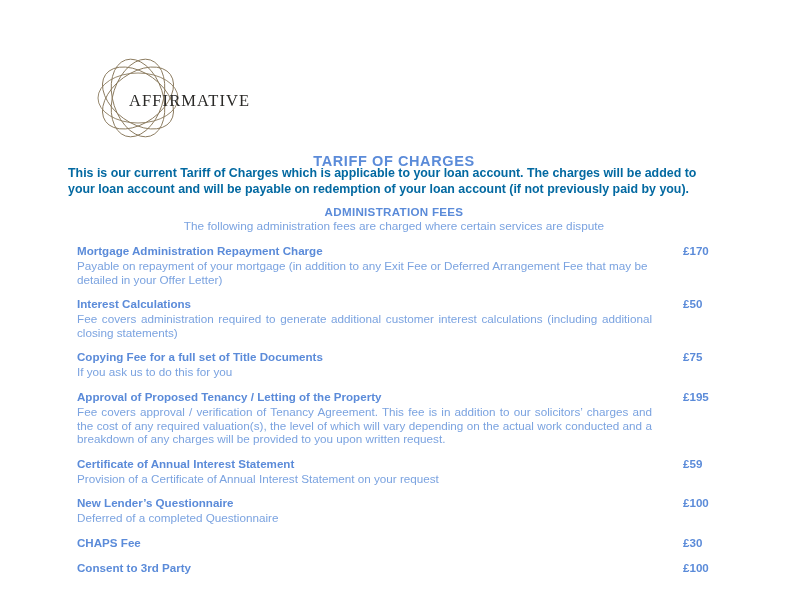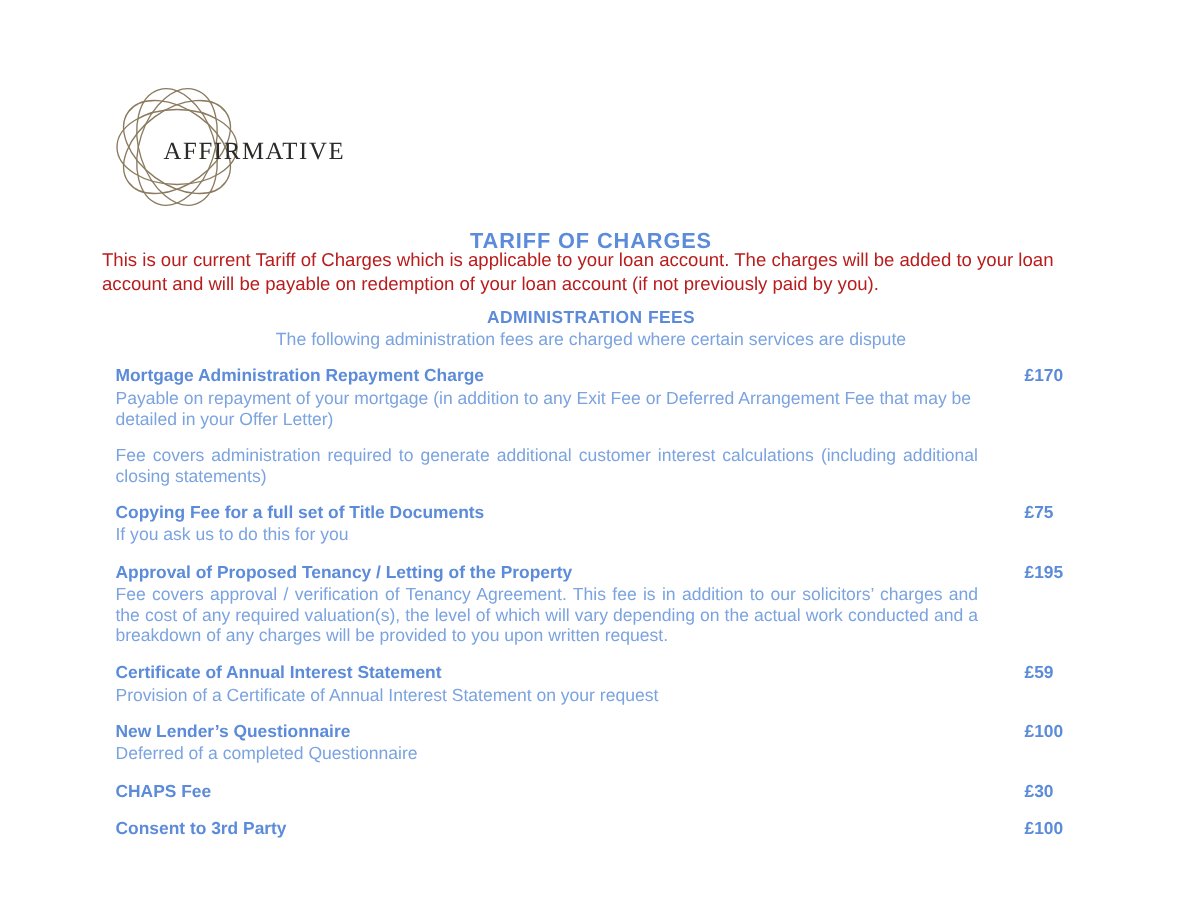--- a/index.html
+++ b/index.html
@@ -26,7 +26,7 @@
   
   .logo-block {
     position: absolute;
-    left: 72px;
+    left: 92px;
     top: 52px;
     width: 240px;
     height: 92px;

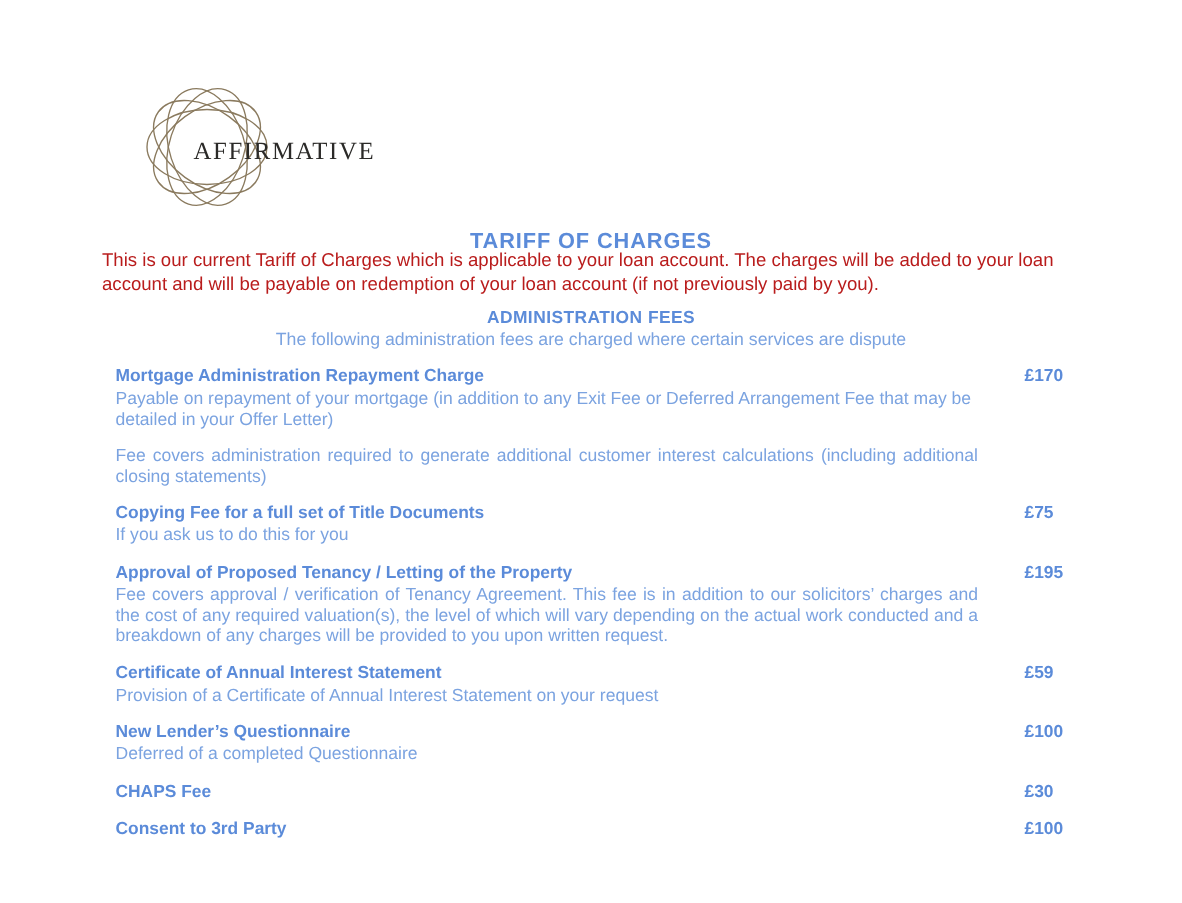--- a/index.html
+++ b/index.html
@@ -72,8 +72,8 @@
     text-align: left;
     font-size: 12.4px;
     line-height: 16px;
-    font-weight: normal;
-    color: #b91c1c;
+    font-weight: bold;
+    color: #0369a1;
   }
 
   .section-title {

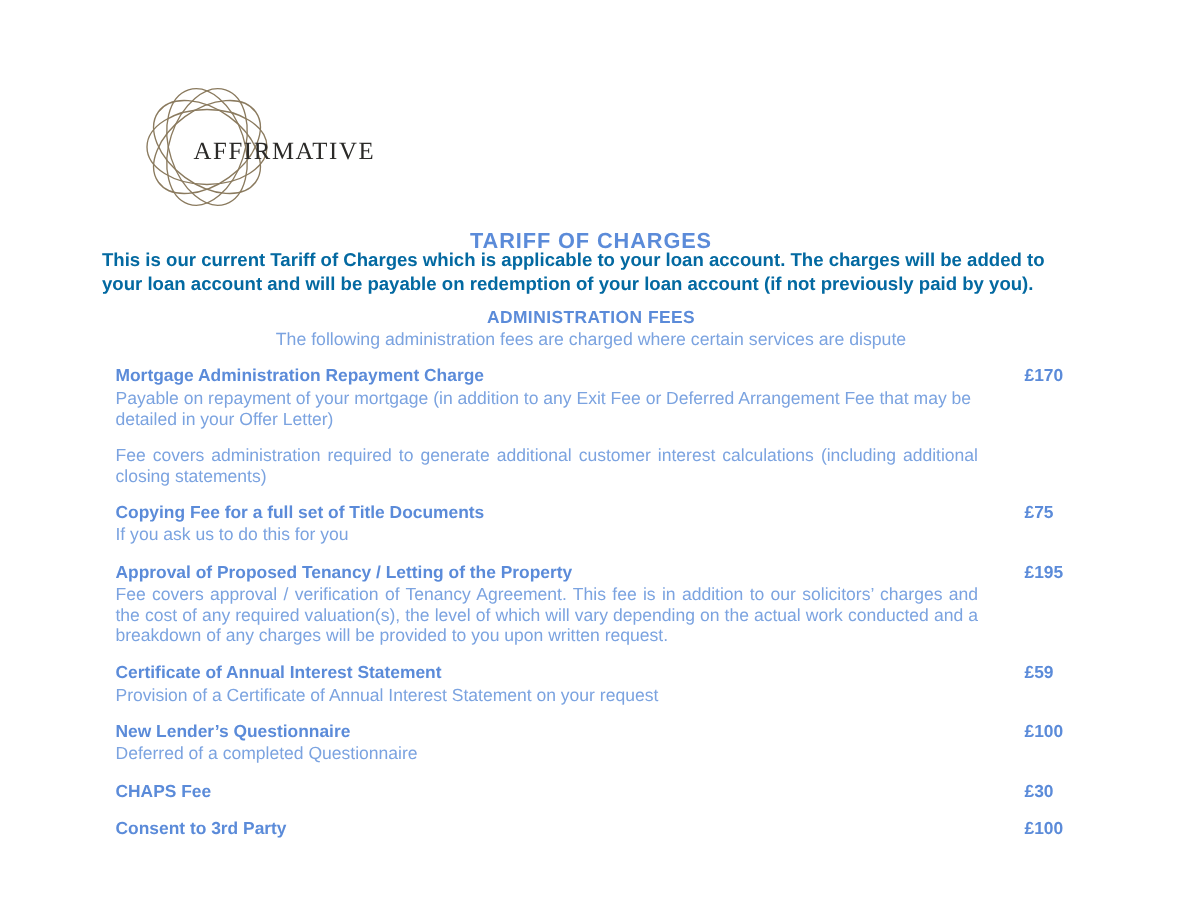--- a/index.html
+++ b/index.html
@@ -179,6 +179,10 @@
         <div class="fee-desc w-wide">Payable on repayment of your mortgage (in addition to any Exit Fee or Deferred Arrangement Fee that may be detailed in your Offer Letter)</div>
       </div>
       <div class="fee-item">
+        <div class="fee-head">
+          <div class="fee-name">Interest Calculations</div>
+          <div class="fee-price">£50</div>
+        </div>
         <div class="fee-desc justify w-wide">Fee covers administration required to generate additional customer interest calculations (including additional closing statements)</div>
       </div>
       <div class="fee-item">

